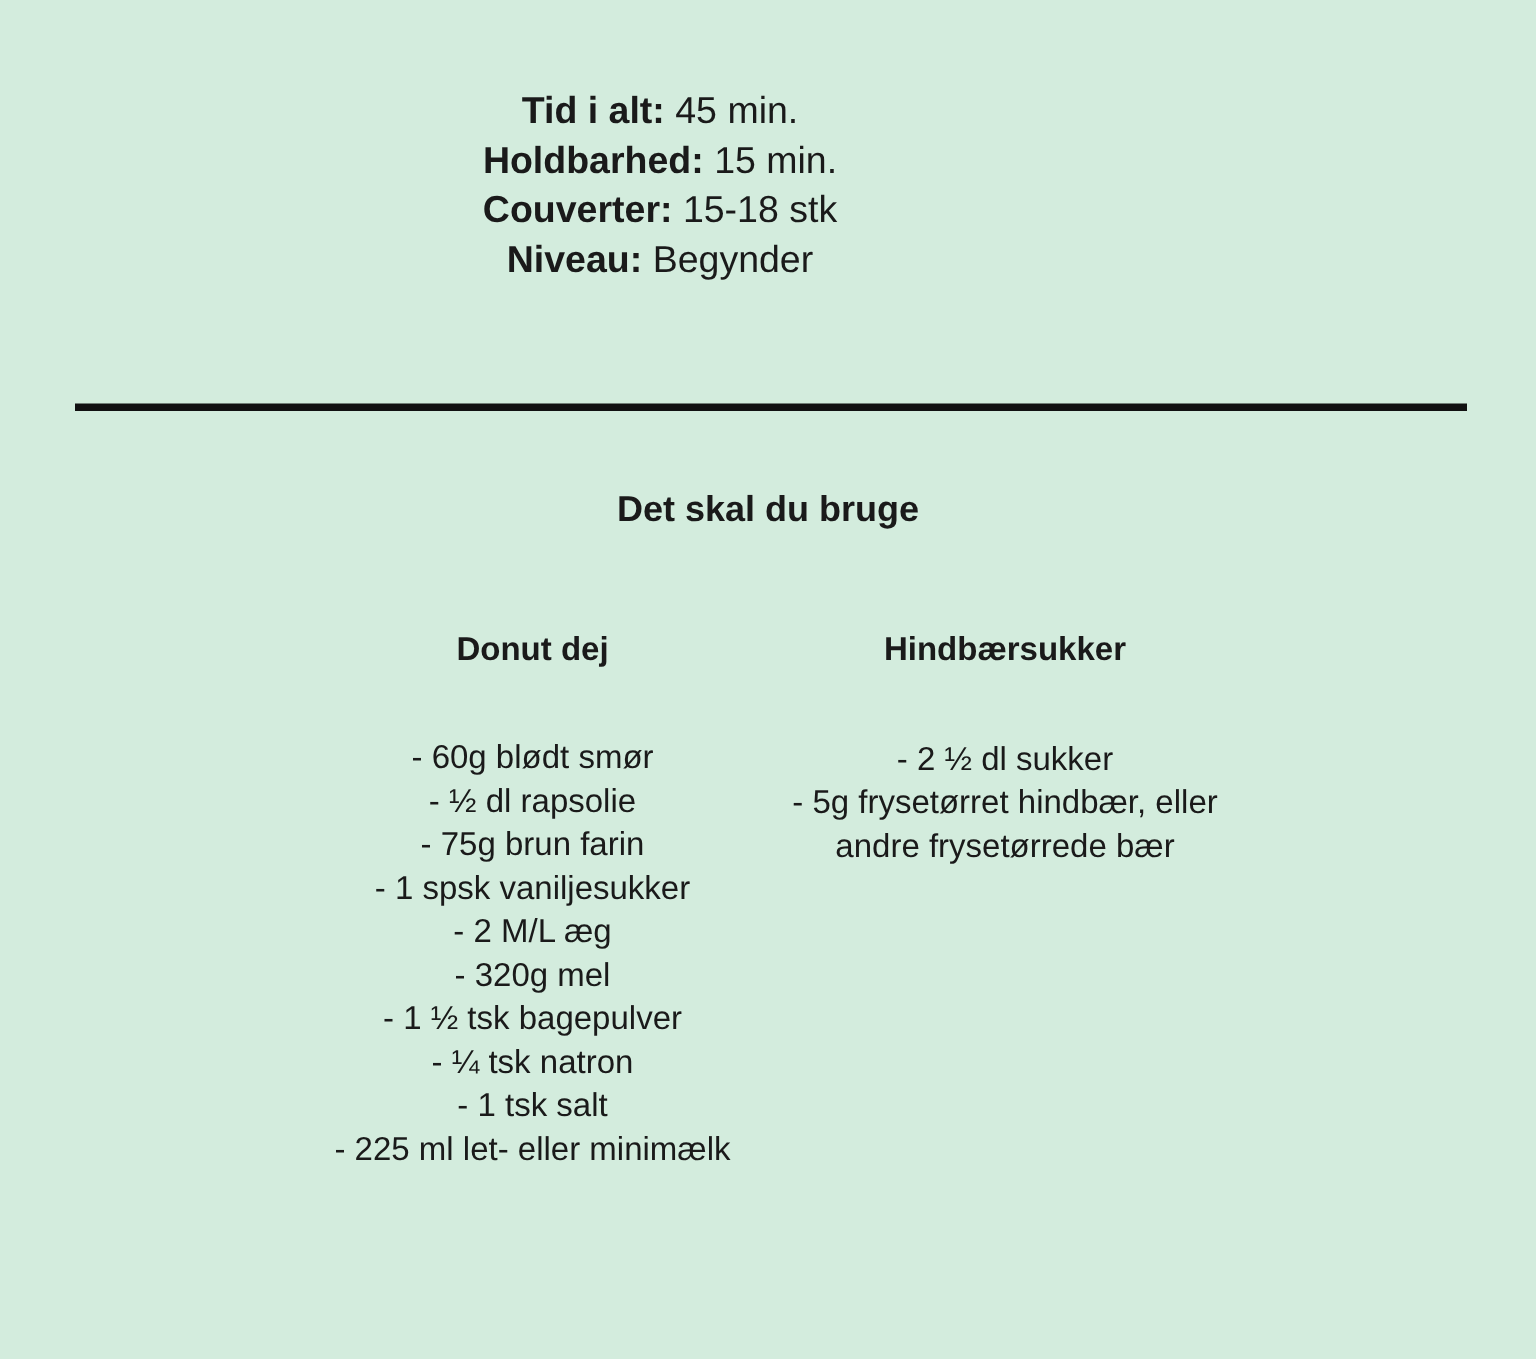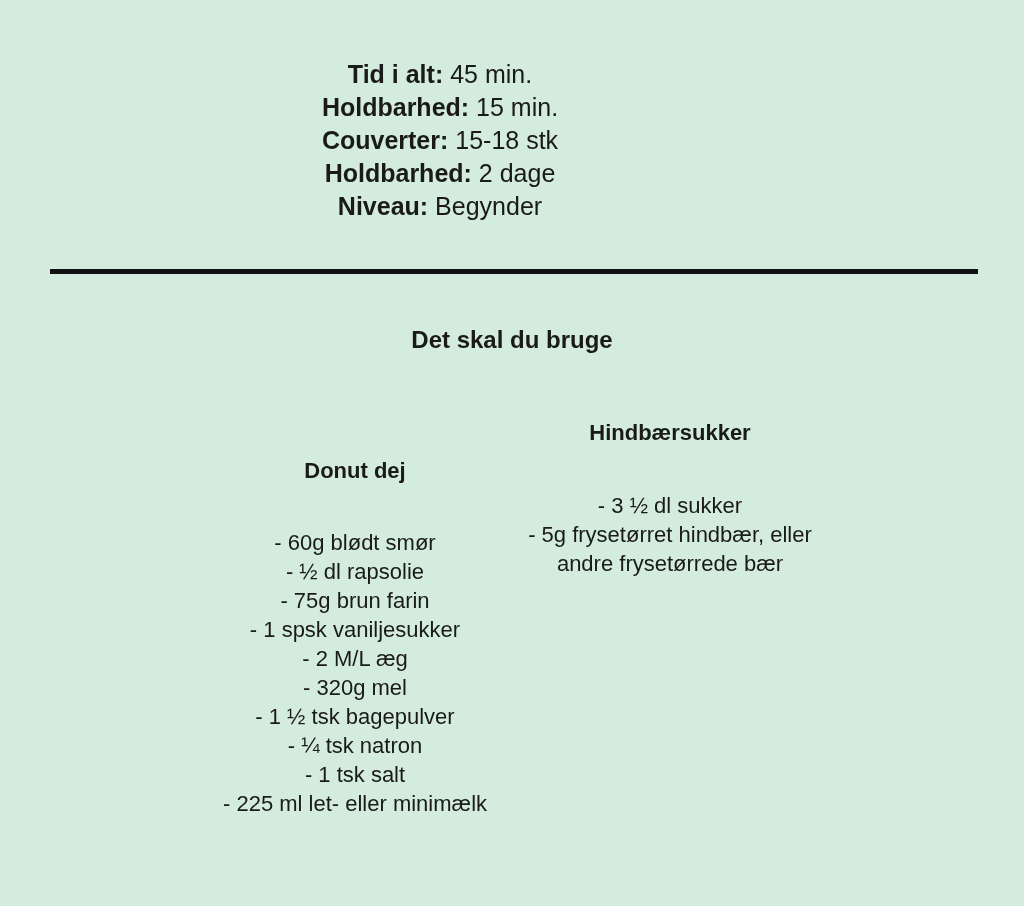--- a/index.html
+++ b/index.html
@@ -125,10 +125,6 @@
     <span class="meta-value">15-18 stk</span>
   </div>
   <div class="meta-line">
-    <span class="meta-label">Holdbarhed:</span>
-    <span class="meta-value">2 dage</span>
-  </div>
-  <div class="meta-line">
     <span class="meta-label">Niveau:</span>
     <span class="meta-value">Begynder</span>
   </div>

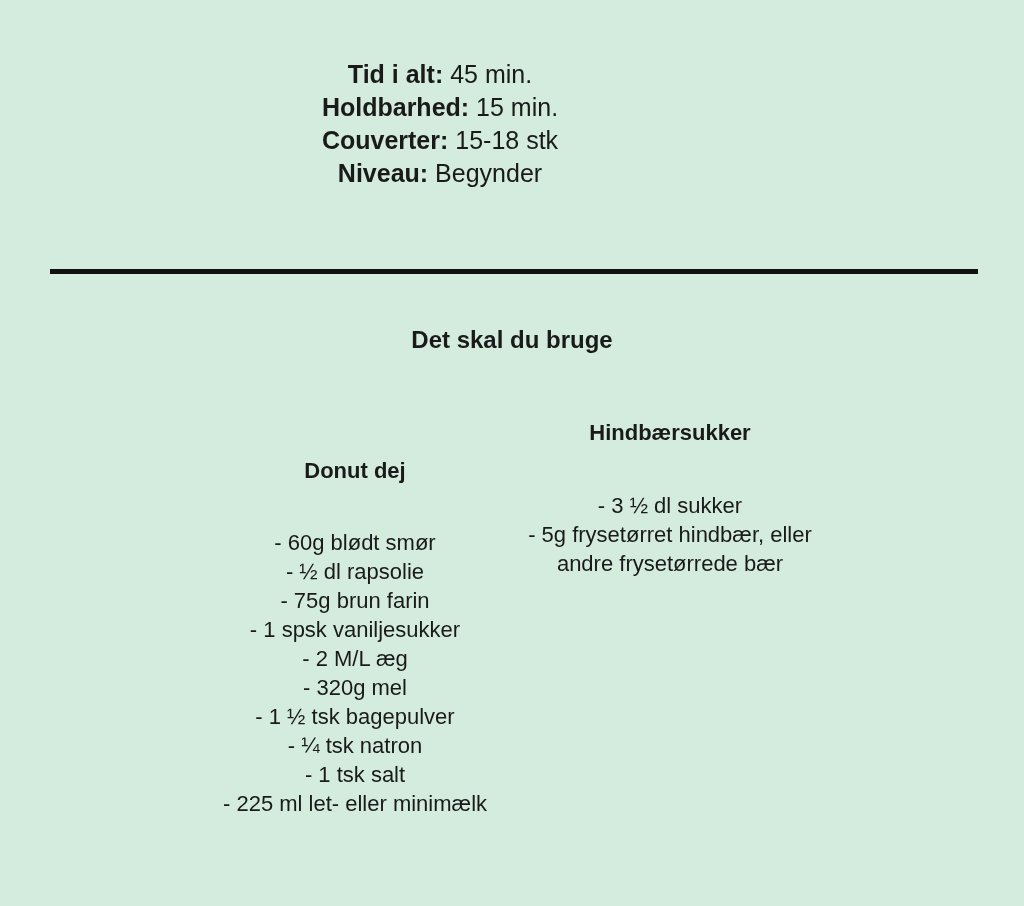--- a/index.html
+++ b/index.html
@@ -73,7 +73,6 @@
   .column-left {
     left: 180px;
     width: 350px;
-    margin-top: 38px;
   }
   .column-right {
     left: 510px;

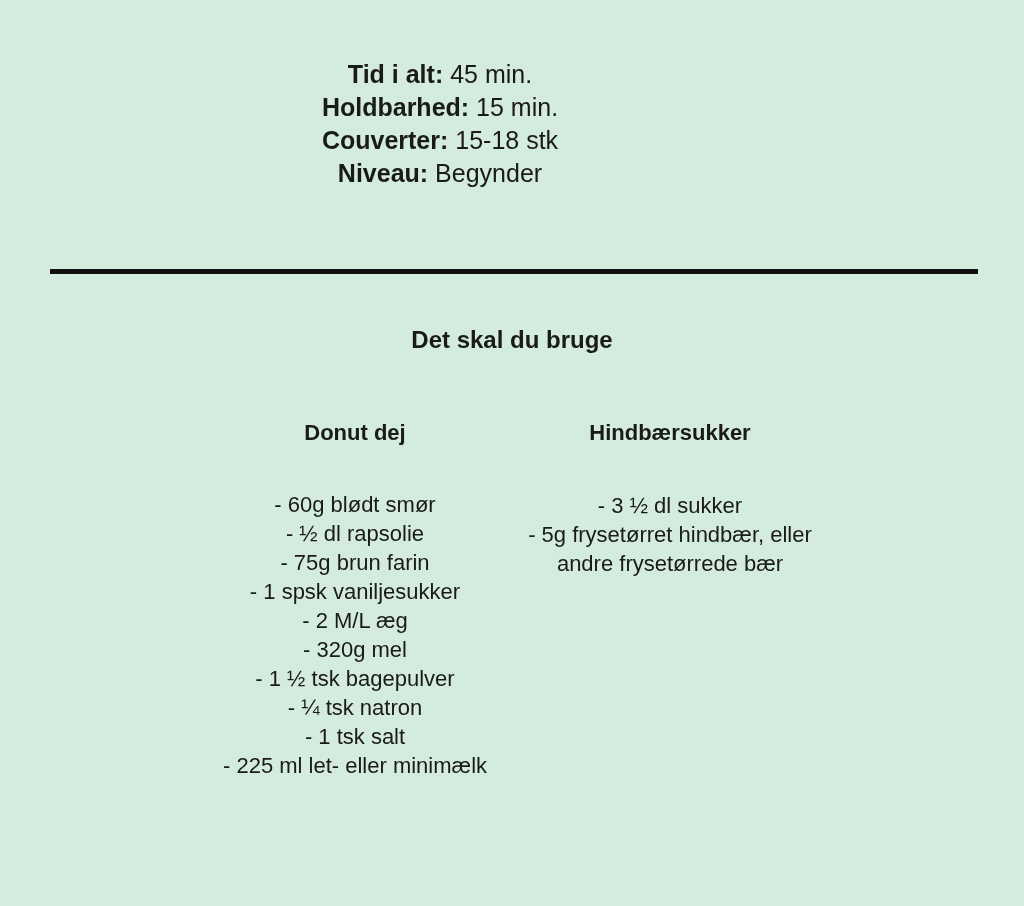--- a/index.html
+++ b/index.html
@@ -154,7 +154,7 @@
   <div class="column column-right">
     <div class="column-heading">Hindbærsukker</div>
     <ul class="ingredient-list">
-      <li class="ingredient-item">- 3 ½ dl sukker</li>
+      <li class="ingredient-item">- 2 ½ dl sukker</li>
       <li class="ingredient-item wraps">- 5g frysetørret hindbær, eller andre frysetørrede bær</li>
     </ul>
   </div>

